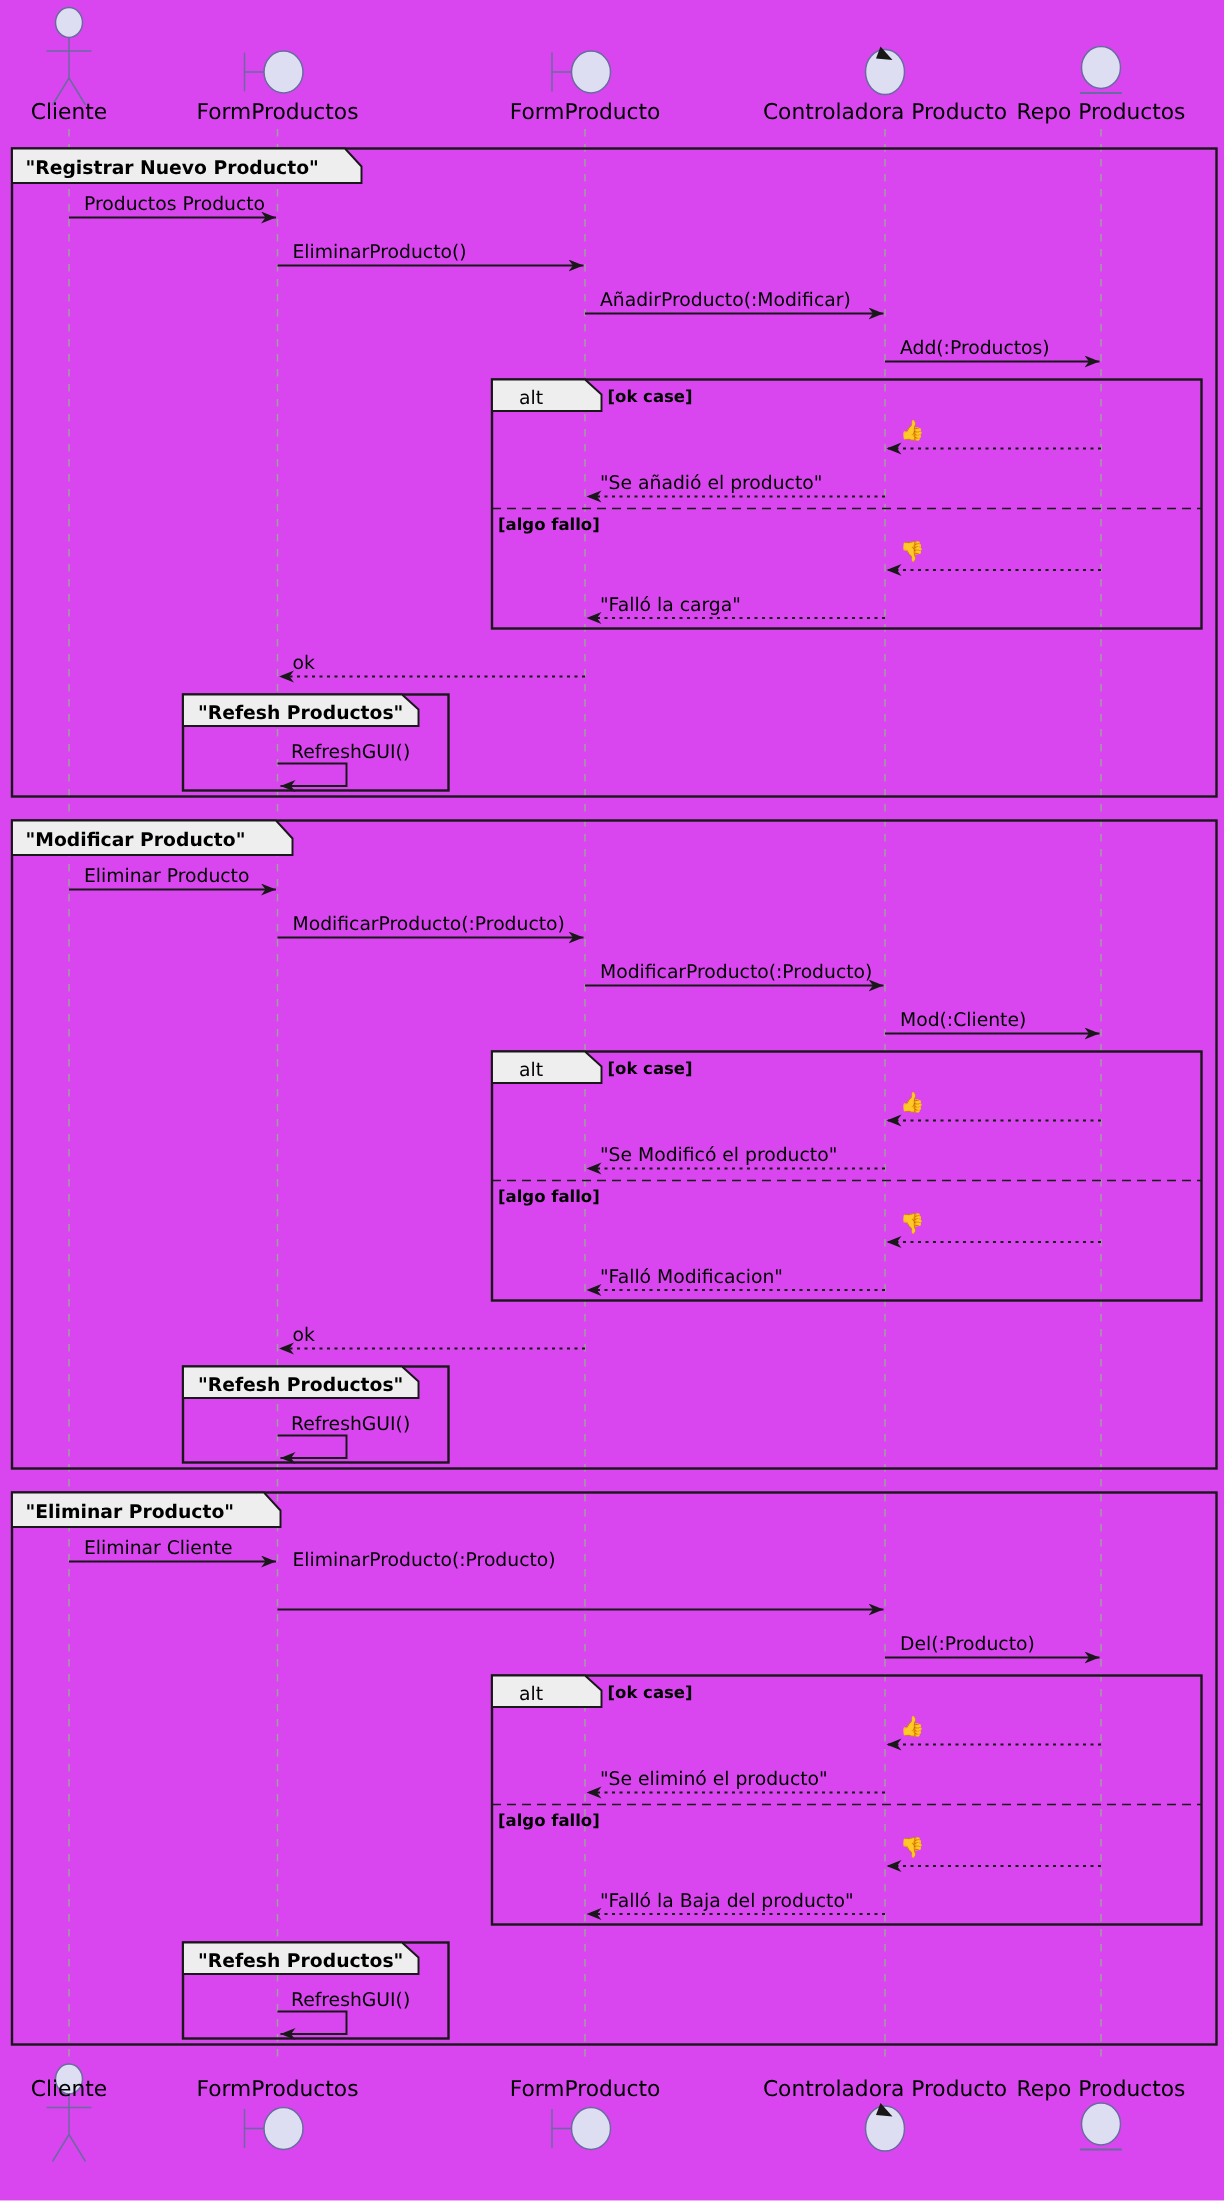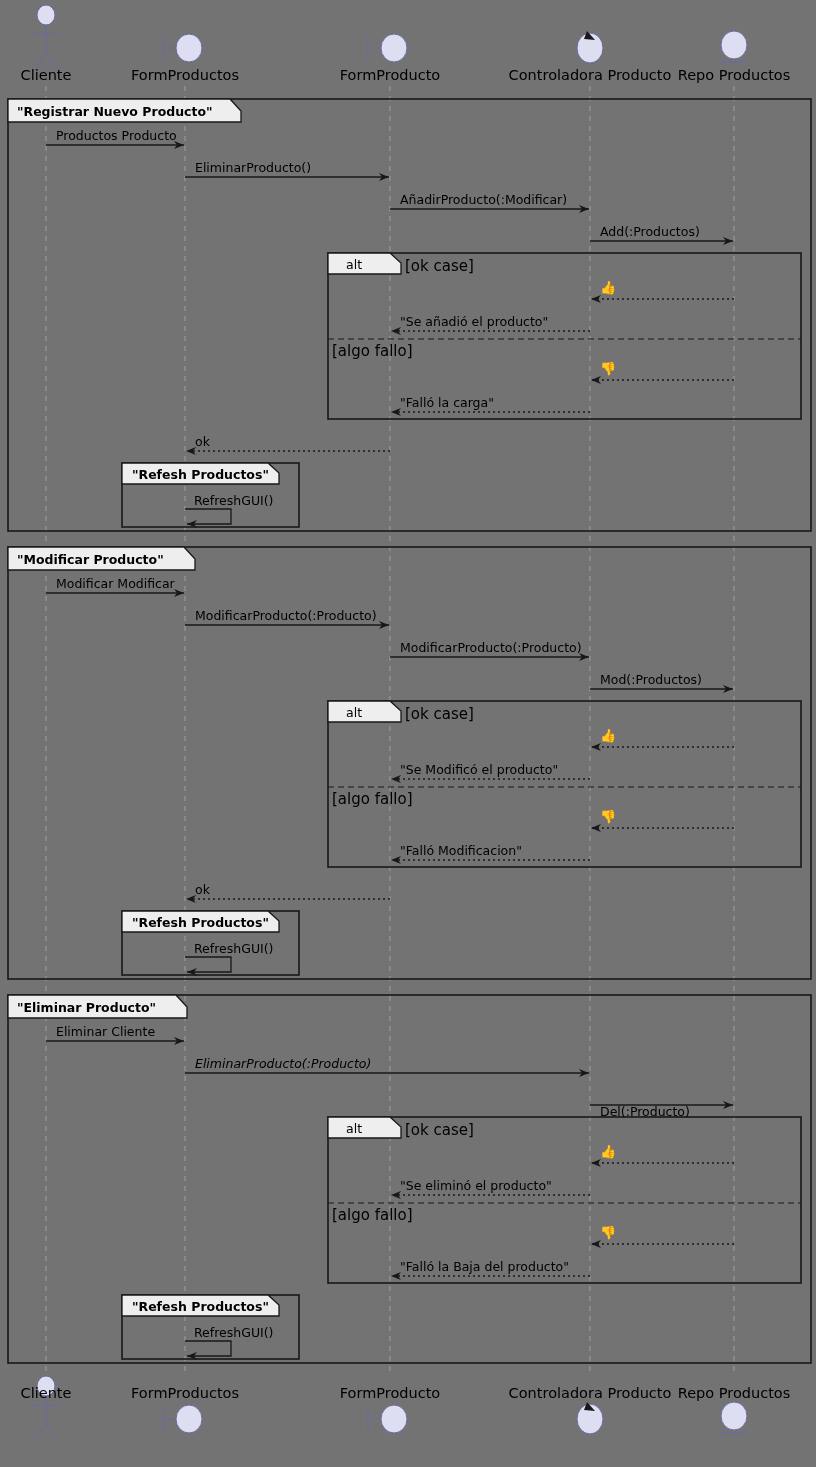--- a/index.html
+++ b/index.html
@@ -15,7 +15,7 @@
     width: 816px;
     height: 1467px;
     overflow: hidden;
-    background: #737373;
+    background: #d946ef;
   }
   #svg-layer {
     position: absolute;

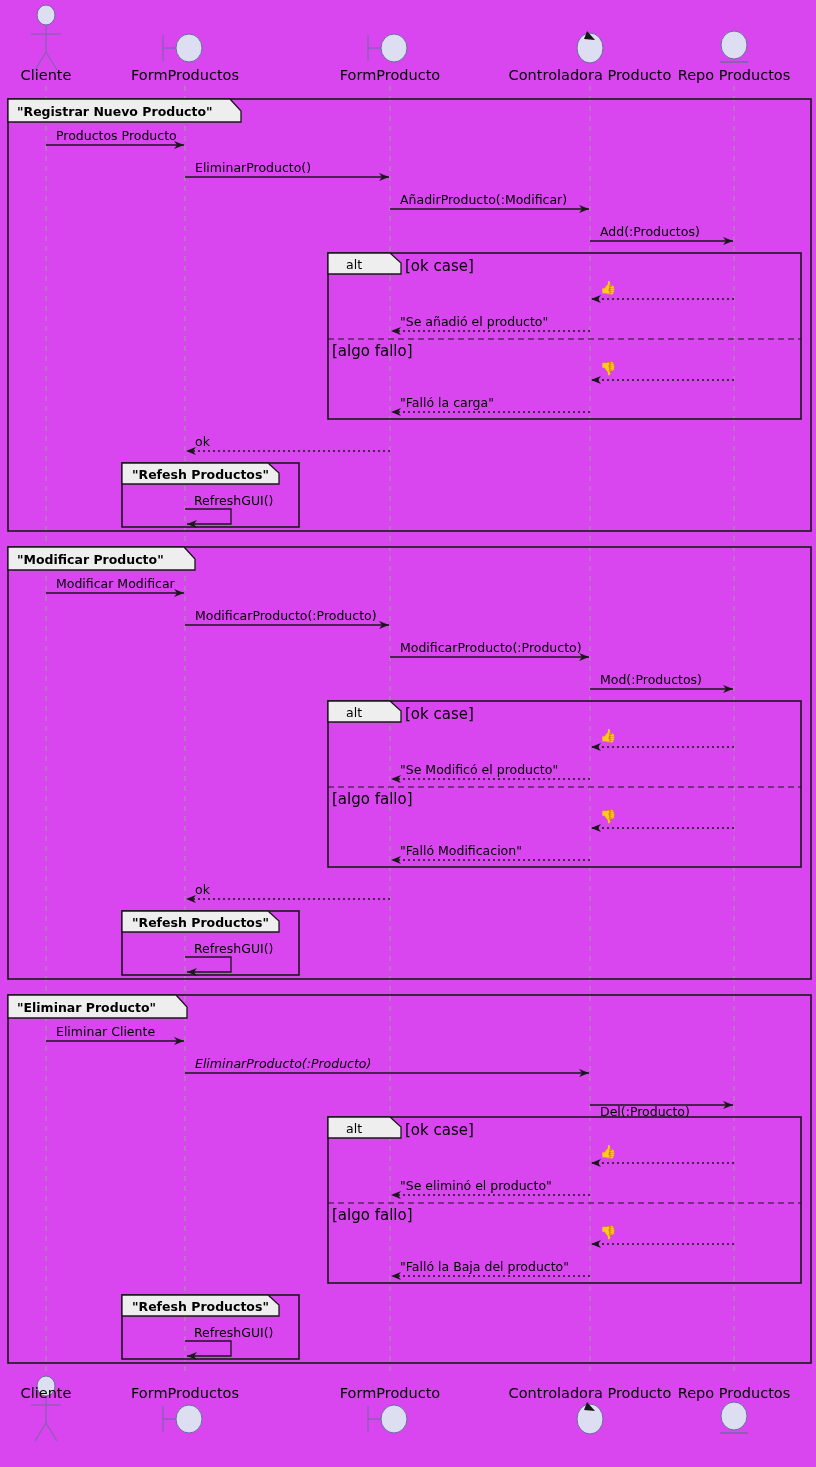--- a/index.html
+++ b/index.html
@@ -51,8 +51,8 @@
     font-weight: normal;
   }
   .frag-guard {
-    font-size: 15px;
-    font-weight: normal;
+    font-size: 11px;
+    font-weight: bold;
   }
 </style>
 </head>

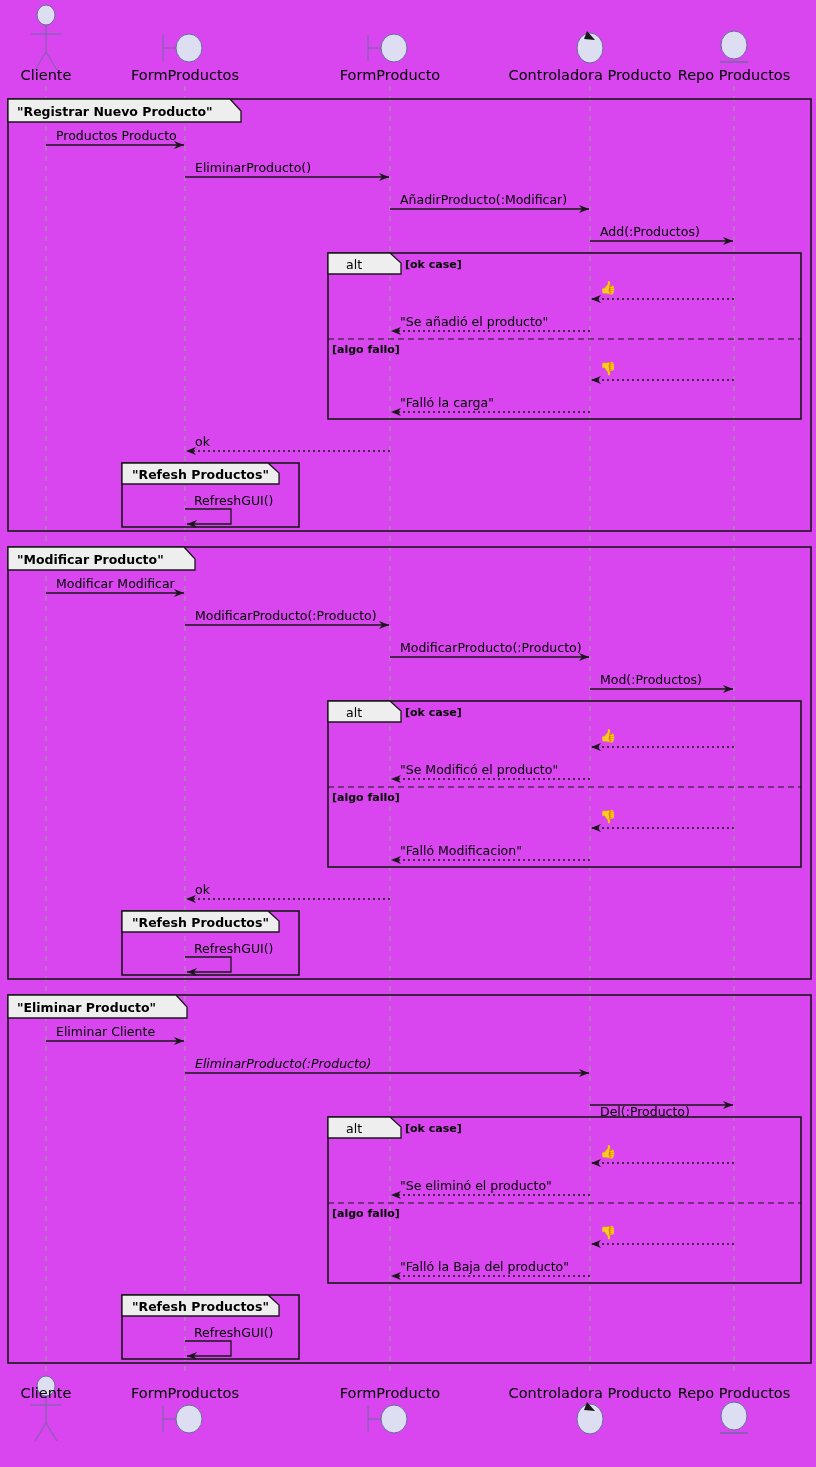--- a/index.html
+++ b/index.html
@@ -279,7 +279,7 @@
       <div class="lbl frag-title" style="left: 132px; top: 468.5px;">"Refesh Productos"</div>
       <div class="lbl msg-label" style="left: 194px; top: 495px;">RefreshGUI()</div>
       <div class="lbl frag-title" style="left: 17px; top: 553.5px;">"Modificar Producto"</div>
-      <div class="lbl msg-label" style="left: 56px; top: 578px;">Modificar Modificar</div>
+      <div class="lbl msg-label" style="left: 56px; top: 578px;">Eliminar Producto</div>
       <div class="lbl msg-label" style="left: 195px; top: 610px;">ModificarProducto(:Producto)</div>
       <div class="lbl msg-label" style="left: 400px; top: 642px;">ModificarProducto(:Producto)</div>
       <div class="lbl msg-label" style="left: 600px; top: 674px;">Mod(:Productos)</div>

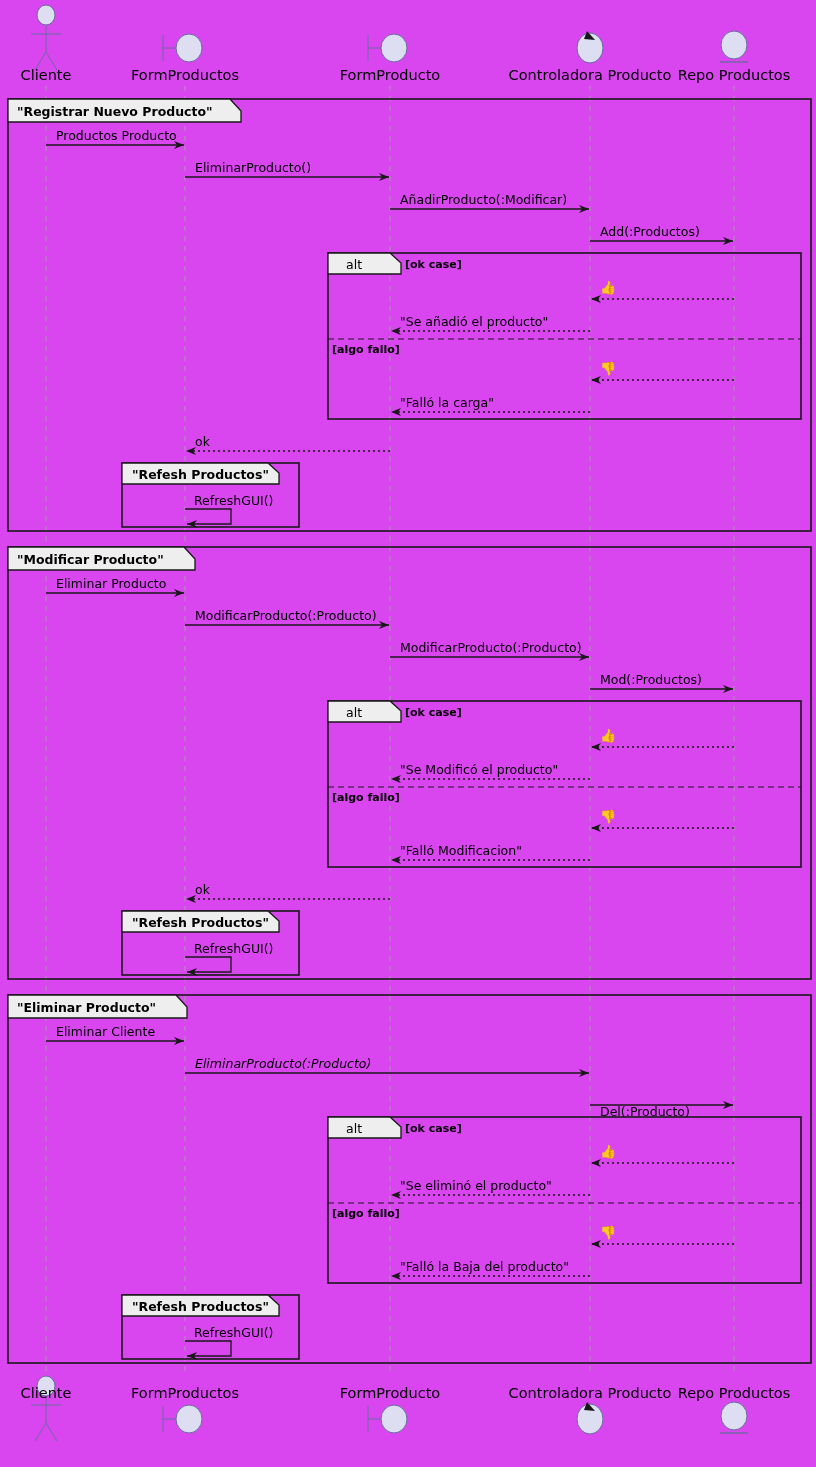--- a/index.html
+++ b/index.html
@@ -282,7 +282,7 @@
       <div class="lbl msg-label" style="left: 56px; top: 578px;">Eliminar Producto</div>
       <div class="lbl msg-label" style="left: 195px; top: 610px;">ModificarProducto(:Producto)</div>
       <div class="lbl msg-label" style="left: 400px; top: 642px;">ModificarProducto(:Producto)</div>
-      <div class="lbl msg-label" style="left: 600px; top: 674px;">Mod(:Productos)</div>
+      <div class="lbl msg-label" style="left: 600px; top: 674px;">Mod(:Cliente)</div>
       <div class="lbl frag-op" style="left: 346px; top: 706.5px;">alt</div>
       <div class="lbl frag-guard" style="left: 405px; top: 707px;">[ok case]</div>
       <div class="lbl msg-label emoji" style="left: 600px; top: 729px;">👍</div>

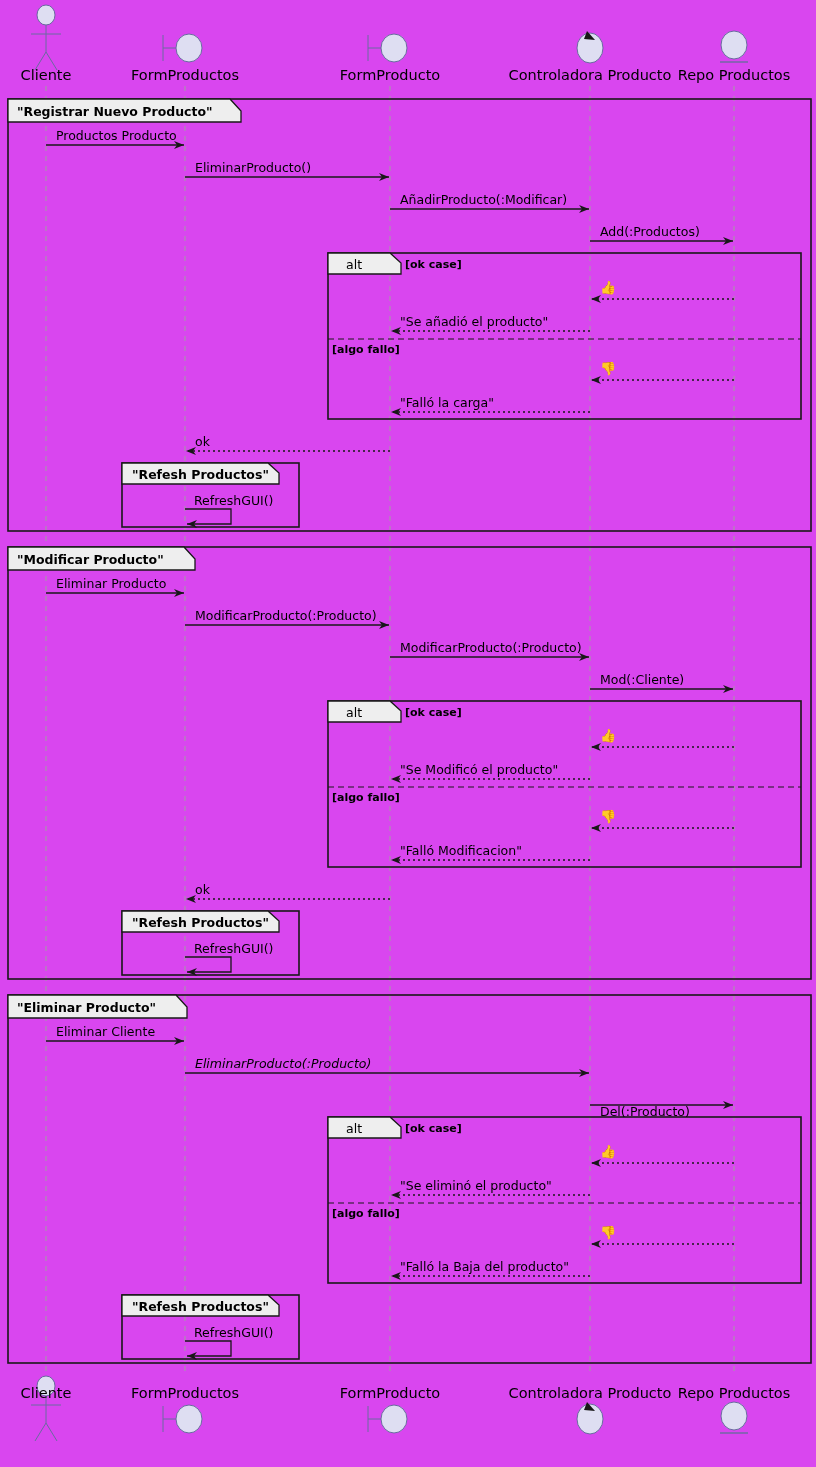--- a/index.html
+++ b/index.html
@@ -295,7 +295,7 @@
       <div class="lbl msg-label" style="left: 194px; top: 943px;">RefreshGUI()</div>
       <div class="lbl frag-title" style="left: 17px; top: 1001.5px;">"Eliminar Producto"</div>
       <div class="lbl msg-label" style="left: 56px; top: 1026px;">Eliminar Cliente</div>
-      <div class="lbl msg-label" style="left: 195px; top: 1058px; font-style: italic;">EliminarProducto(:Producto)</div>
+      <div class="lbl msg-label" style="left: 195px; top: 1034px;">EliminarProducto(:Producto)</div>
       <div class="lbl msg-label" style="left: 600px; top: 1090px; margin-top: 16px;">Del(:Producto)</div>
       <div class="lbl frag-op" style="left: 346px; top: 1122.5px;">alt</div>
       <div class="lbl frag-guard" style="left: 405px; top: 1123px;">[ok case]</div>

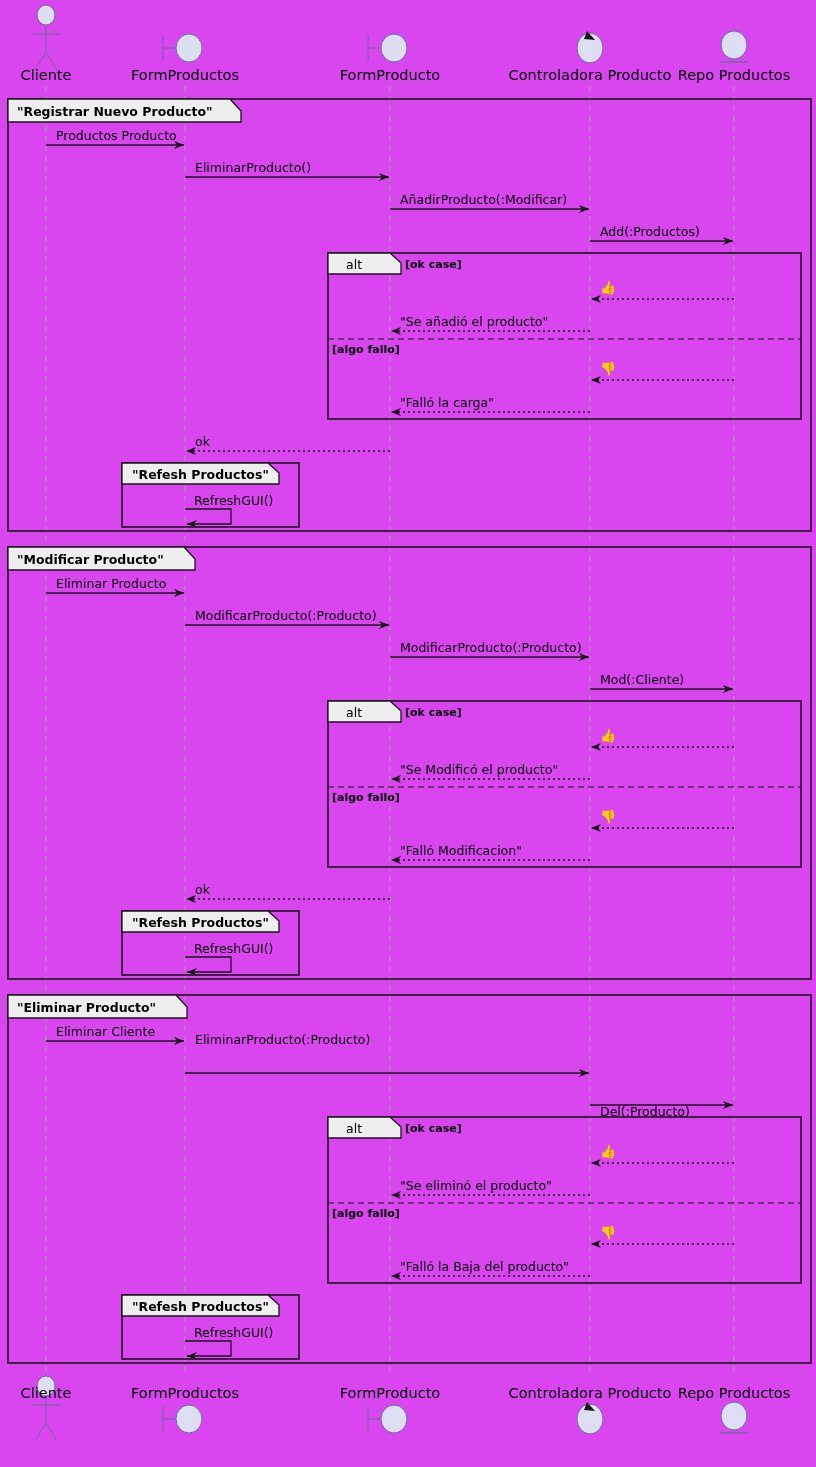--- a/index.html
+++ b/index.html
@@ -296,7 +296,7 @@
       <div class="lbl frag-title" style="left: 17px; top: 1001.5px;">"Eliminar Producto"</div>
       <div class="lbl msg-label" style="left: 56px; top: 1026px;">Eliminar Cliente</div>
       <div class="lbl msg-label" style="left: 195px; top: 1034px;">EliminarProducto(:Producto)</div>
-      <div class="lbl msg-label" style="left: 600px; top: 1090px; margin-top: 16px;">Del(:Producto)</div>
+      <div class="lbl msg-label" style="left: 600px; top: 1090px;">Del(:Producto)</div>
       <div class="lbl frag-op" style="left: 346px; top: 1122.5px;">alt</div>
       <div class="lbl frag-guard" style="left: 405px; top: 1123px;">[ok case]</div>
       <div class="lbl msg-label emoji" style="left: 600px; top: 1145px;">👍</div>

